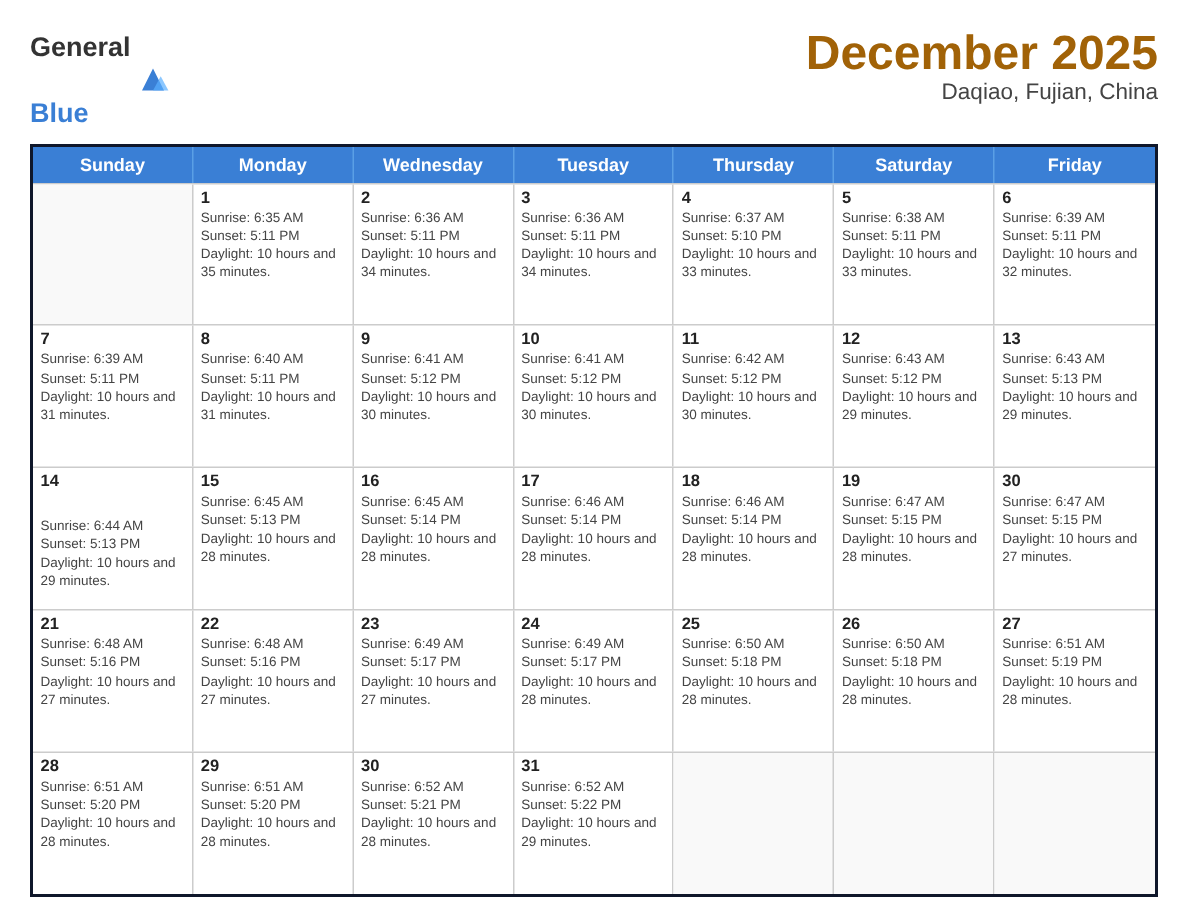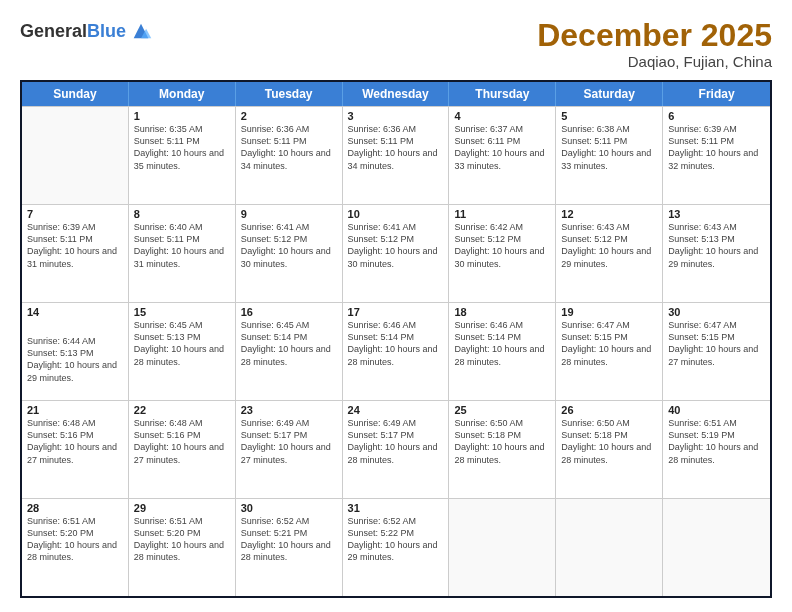--- a/index.html
+++ b/index.html
@@ -30,8 +30,9 @@
     }
     .logo-text {
       display: flex;
-      flex-direction: row;
+      flex-direction: column;
       line-height: 1.1;
+      gap: 24px;
     }
     .logo-icon {
       width: 22px;

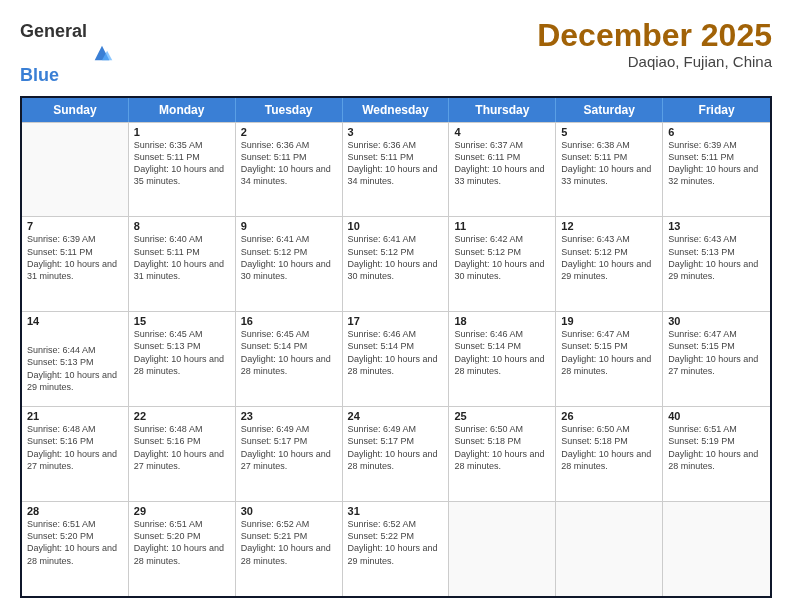--- a/index.html
+++ b/index.html
@@ -132,8 +132,8 @@
     <div class="cal-header">
     <div class="cal-header-cell">Sunday</div>
         <div class="cal-header-cell">Monday</div>
+        <div class="cal-header-cell">Wednesday</div>
         <div class="cal-header-cell">Tuesday</div>
-        <div class="cal-header-cell">Wednesday</div>
         <div class="cal-header-cell">Thursday</div>
         <div class="cal-header-cell">Saturday</div>
         <div class="cal-header-cell">Friday</div>

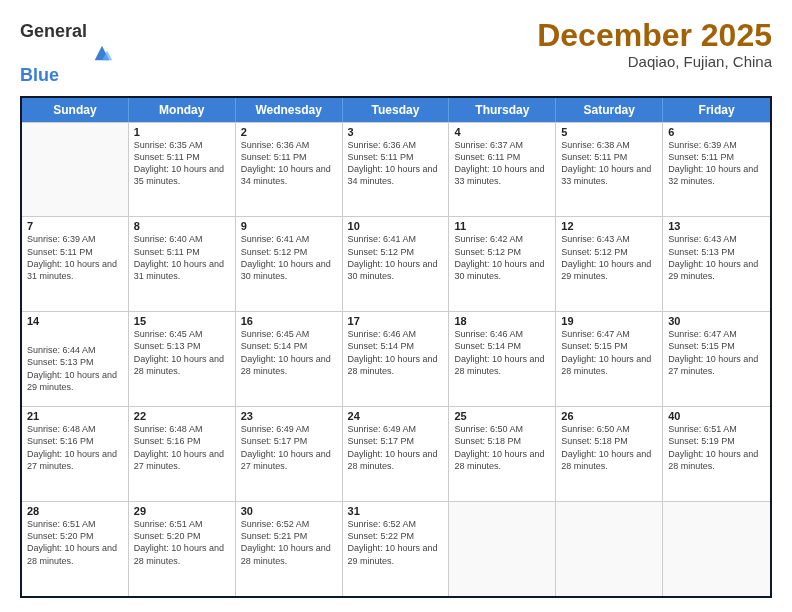--- a/index.html
+++ b/index.html
@@ -162,7 +162,7 @@
           <div class="cal-cell">
             <div class="day-number">4</div>
             <div class="day-info" style="white-space: pre-line;">Sunrise: 6:37 AM
-Sunset: 6:11 PM
+Sunset: 5:10 PM
 Daylight: 10 hours and 33 minutes.</div>
           </div>
           <div class="cal-cell">

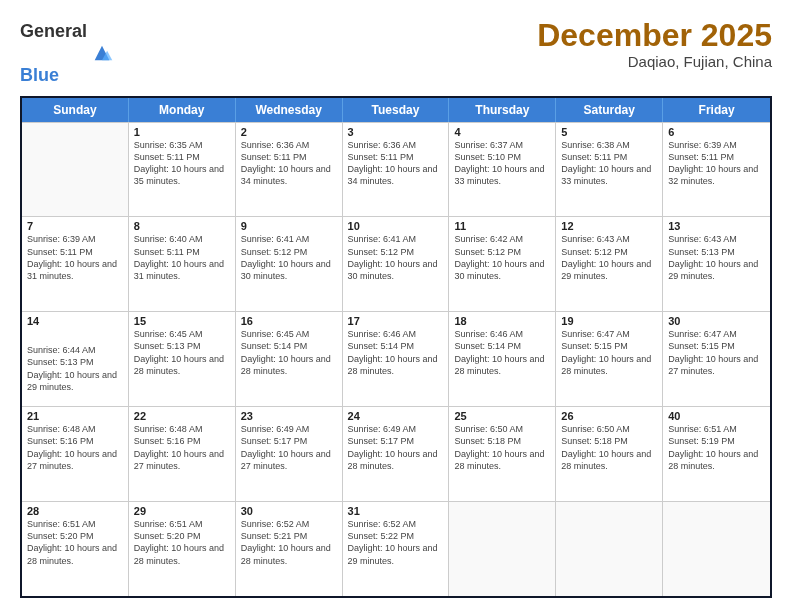--- a/index.html
+++ b/index.html
@@ -304,7 +304,7 @@
 Daylight: 10 hours and 28 minutes.</div>
           </div>
           <div class="cal-cell">
-            <div class="day-number">40</div>
+            <div class="day-number">27</div>
             <div class="day-info" style="white-space: pre-line;">Sunrise: 6:51 AM
 Sunset: 5:19 PM
 Daylight: 10 hours and 28 minutes.</div>

